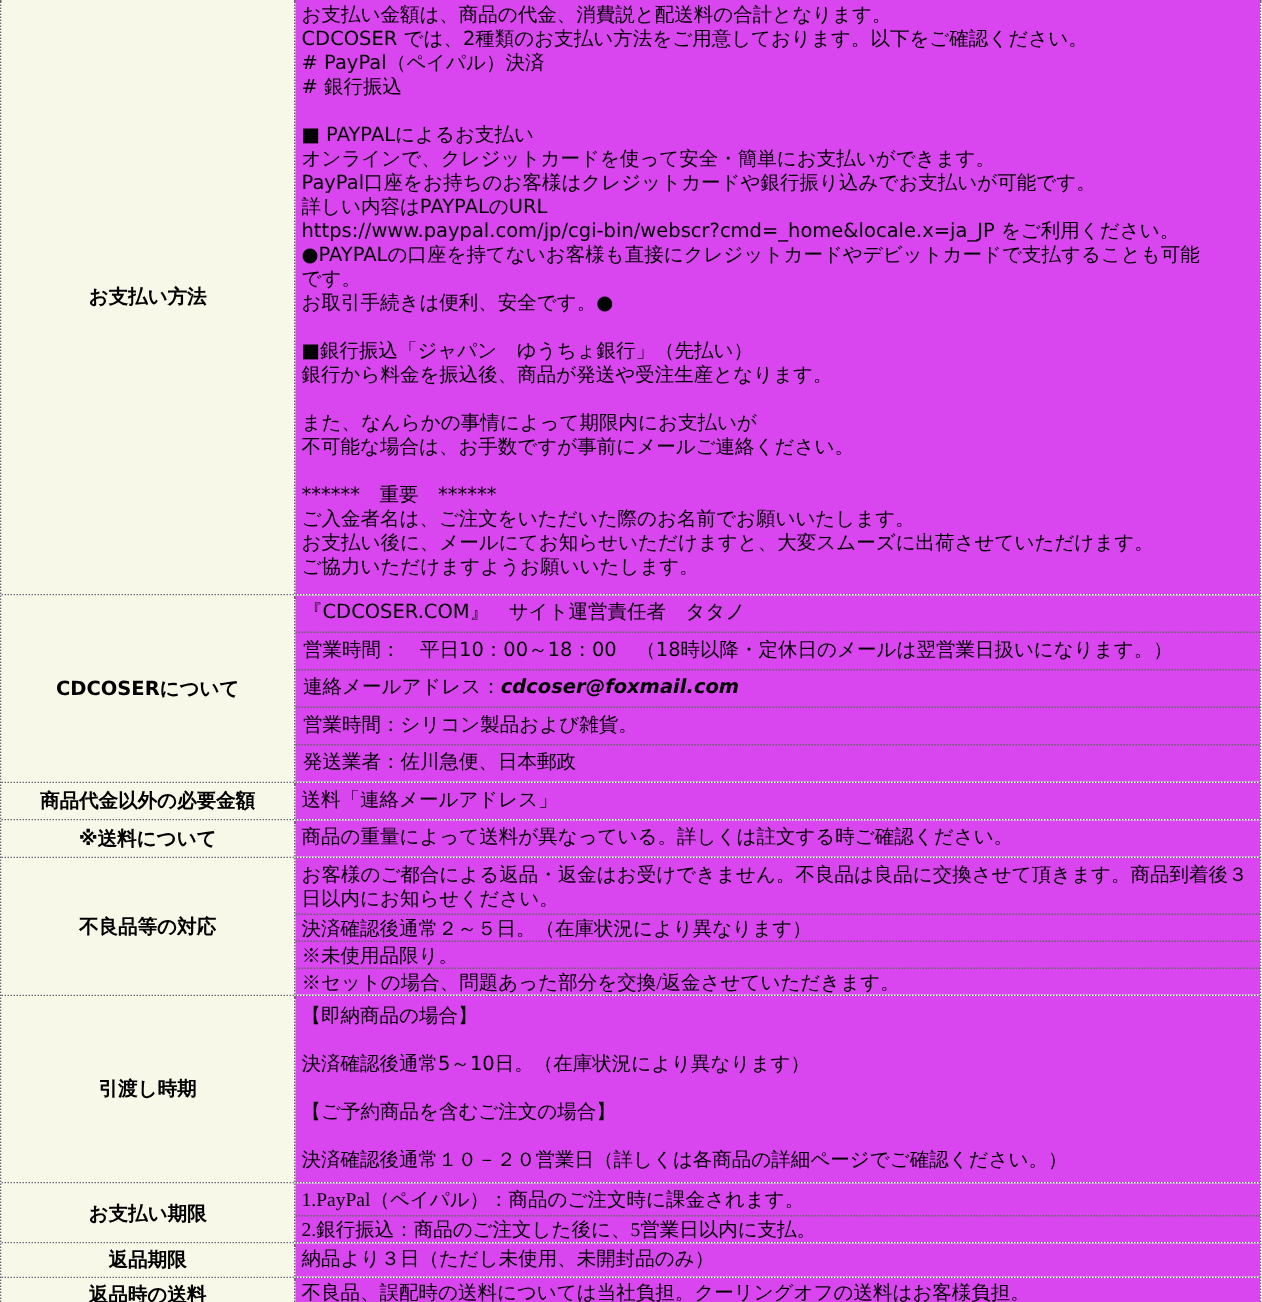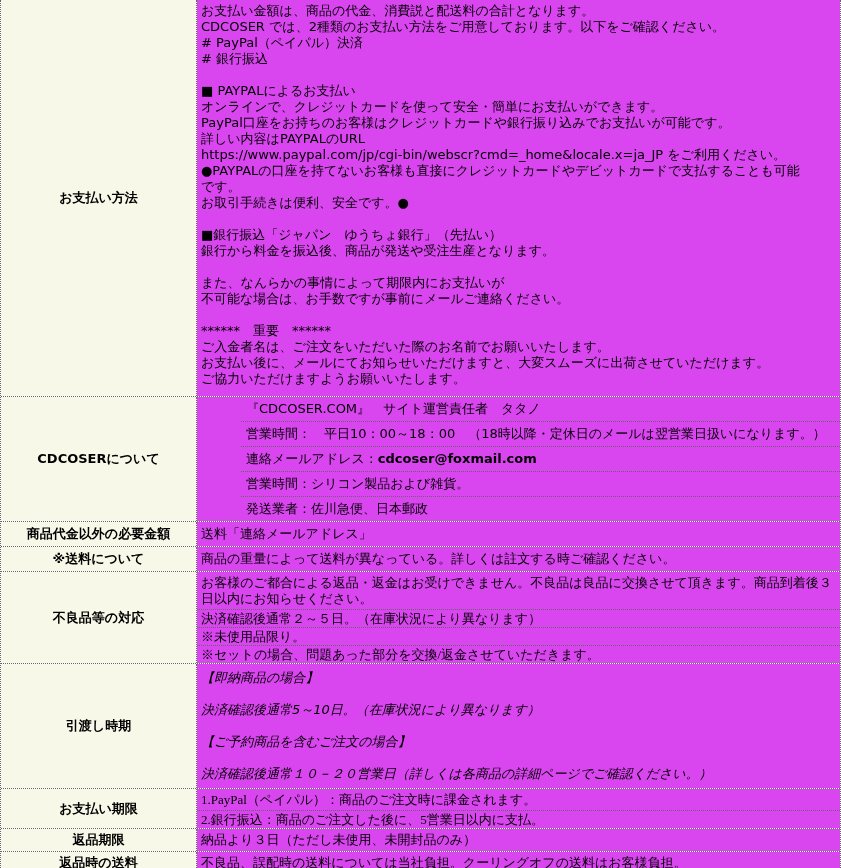--- a/index.html
+++ b/index.html
@@ -12,7 +12,7 @@
   .ct{flex:1;min-width:0;background:#d946ef;display:flex;flex-direction:column;}
   .ml{white-space:pre-wrap;line-height:16px;padding:3px 4px 9px 4px;word-break:break-all;}
   .ml2{white-space:pre-wrap;line-height:16px;padding:6px 4px;word-break:break-all;font-style:italic;}
-  .sub{border-top:1px dotted #666;line-height:16px;padding:4px 5px;min-height:16px;margin-left:44px;}
+  .sub{border-top:1px dotted #666;line-height:16px;padding:4px 5px;min-height:16px;}
   .sub:first-child{border-top:none;}
   .sub-tight{border-top:1px dotted #666;line-height:16px;padding:1px 4px 0 4px;min-height:16px;word-break:break-all;font-family:Liberation Serif, serif;}
   .sub-tight:first-child{border-top:none;padding-top:3px;padding-bottom:2px;}

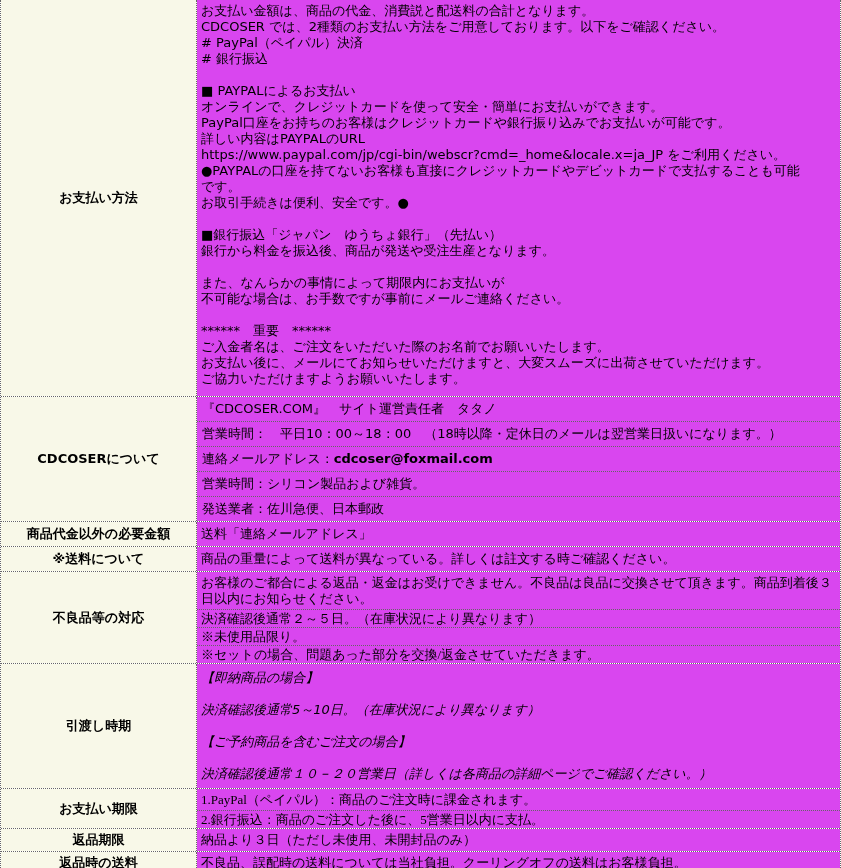--- a/index.html
+++ b/index.html
@@ -18,7 +18,7 @@
   .sub-tight:first-child{border-top:none;padding-top:3px;padding-bottom:2px;}
   .single{line-height:16px;padding:4px 4px;display:flex;align-items:center;}
   .single-sm{line-height:16px;padding:3px 4px;display:flex;align-items:center;}
-  .bold{font-weight:bold;}
+  .bold{font-weight:bold;font-style:italic;}
 </style>
 </head>
 <body>

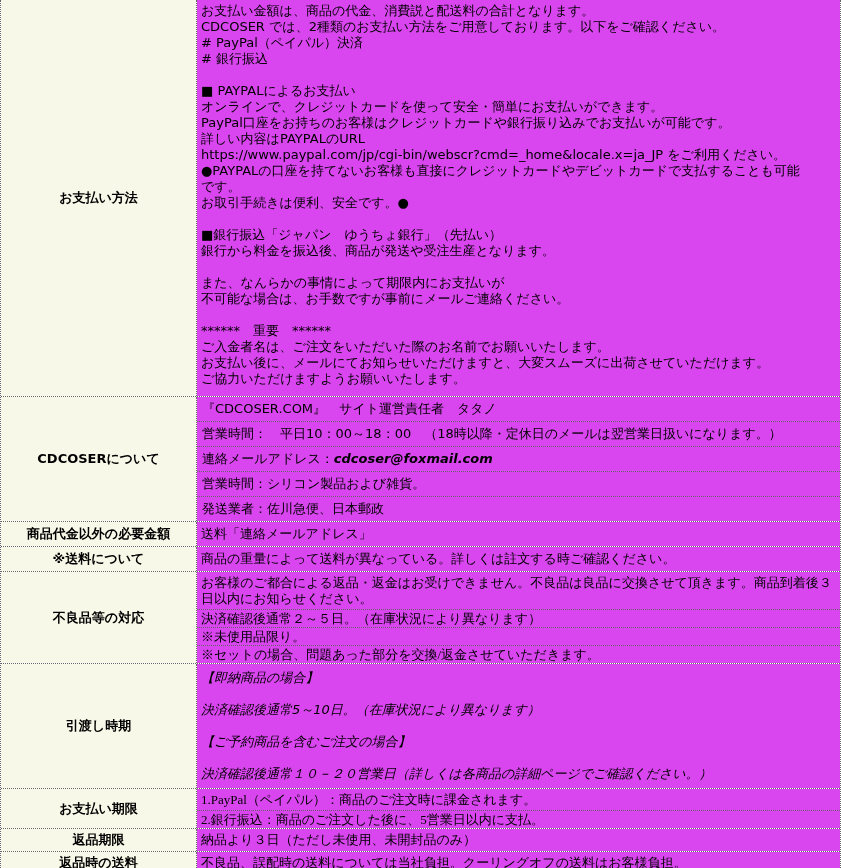--- a/index.html
+++ b/index.html
@@ -11,7 +11,7 @@
       display:flex;align-items:center;justify-content:center;text-align:center;font-weight:bold;padding:2px;}
   .ct{flex:1;min-width:0;background:#d946ef;display:flex;flex-direction:column;}
   .ml{white-space:pre-wrap;line-height:16px;padding:3px 4px 9px 4px;word-break:break-all;}
-  .ml2{white-space:pre-wrap;line-height:16px;padding:6px 4px;word-break:break-all;font-style:italic;}
+  .ml2{white-space:pre-wrap;line-height:16px;padding:6px 4px;word-break:break-all;}
   .sub{border-top:1px dotted #666;line-height:16px;padding:4px 5px;min-height:16px;}
   .sub:first-child{border-top:none;}
   .sub-tight{border-top:1px dotted #666;line-height:16px;padding:1px 4px 0 4px;min-height:16px;word-break:break-all;font-family:Liberation Serif, serif;}

